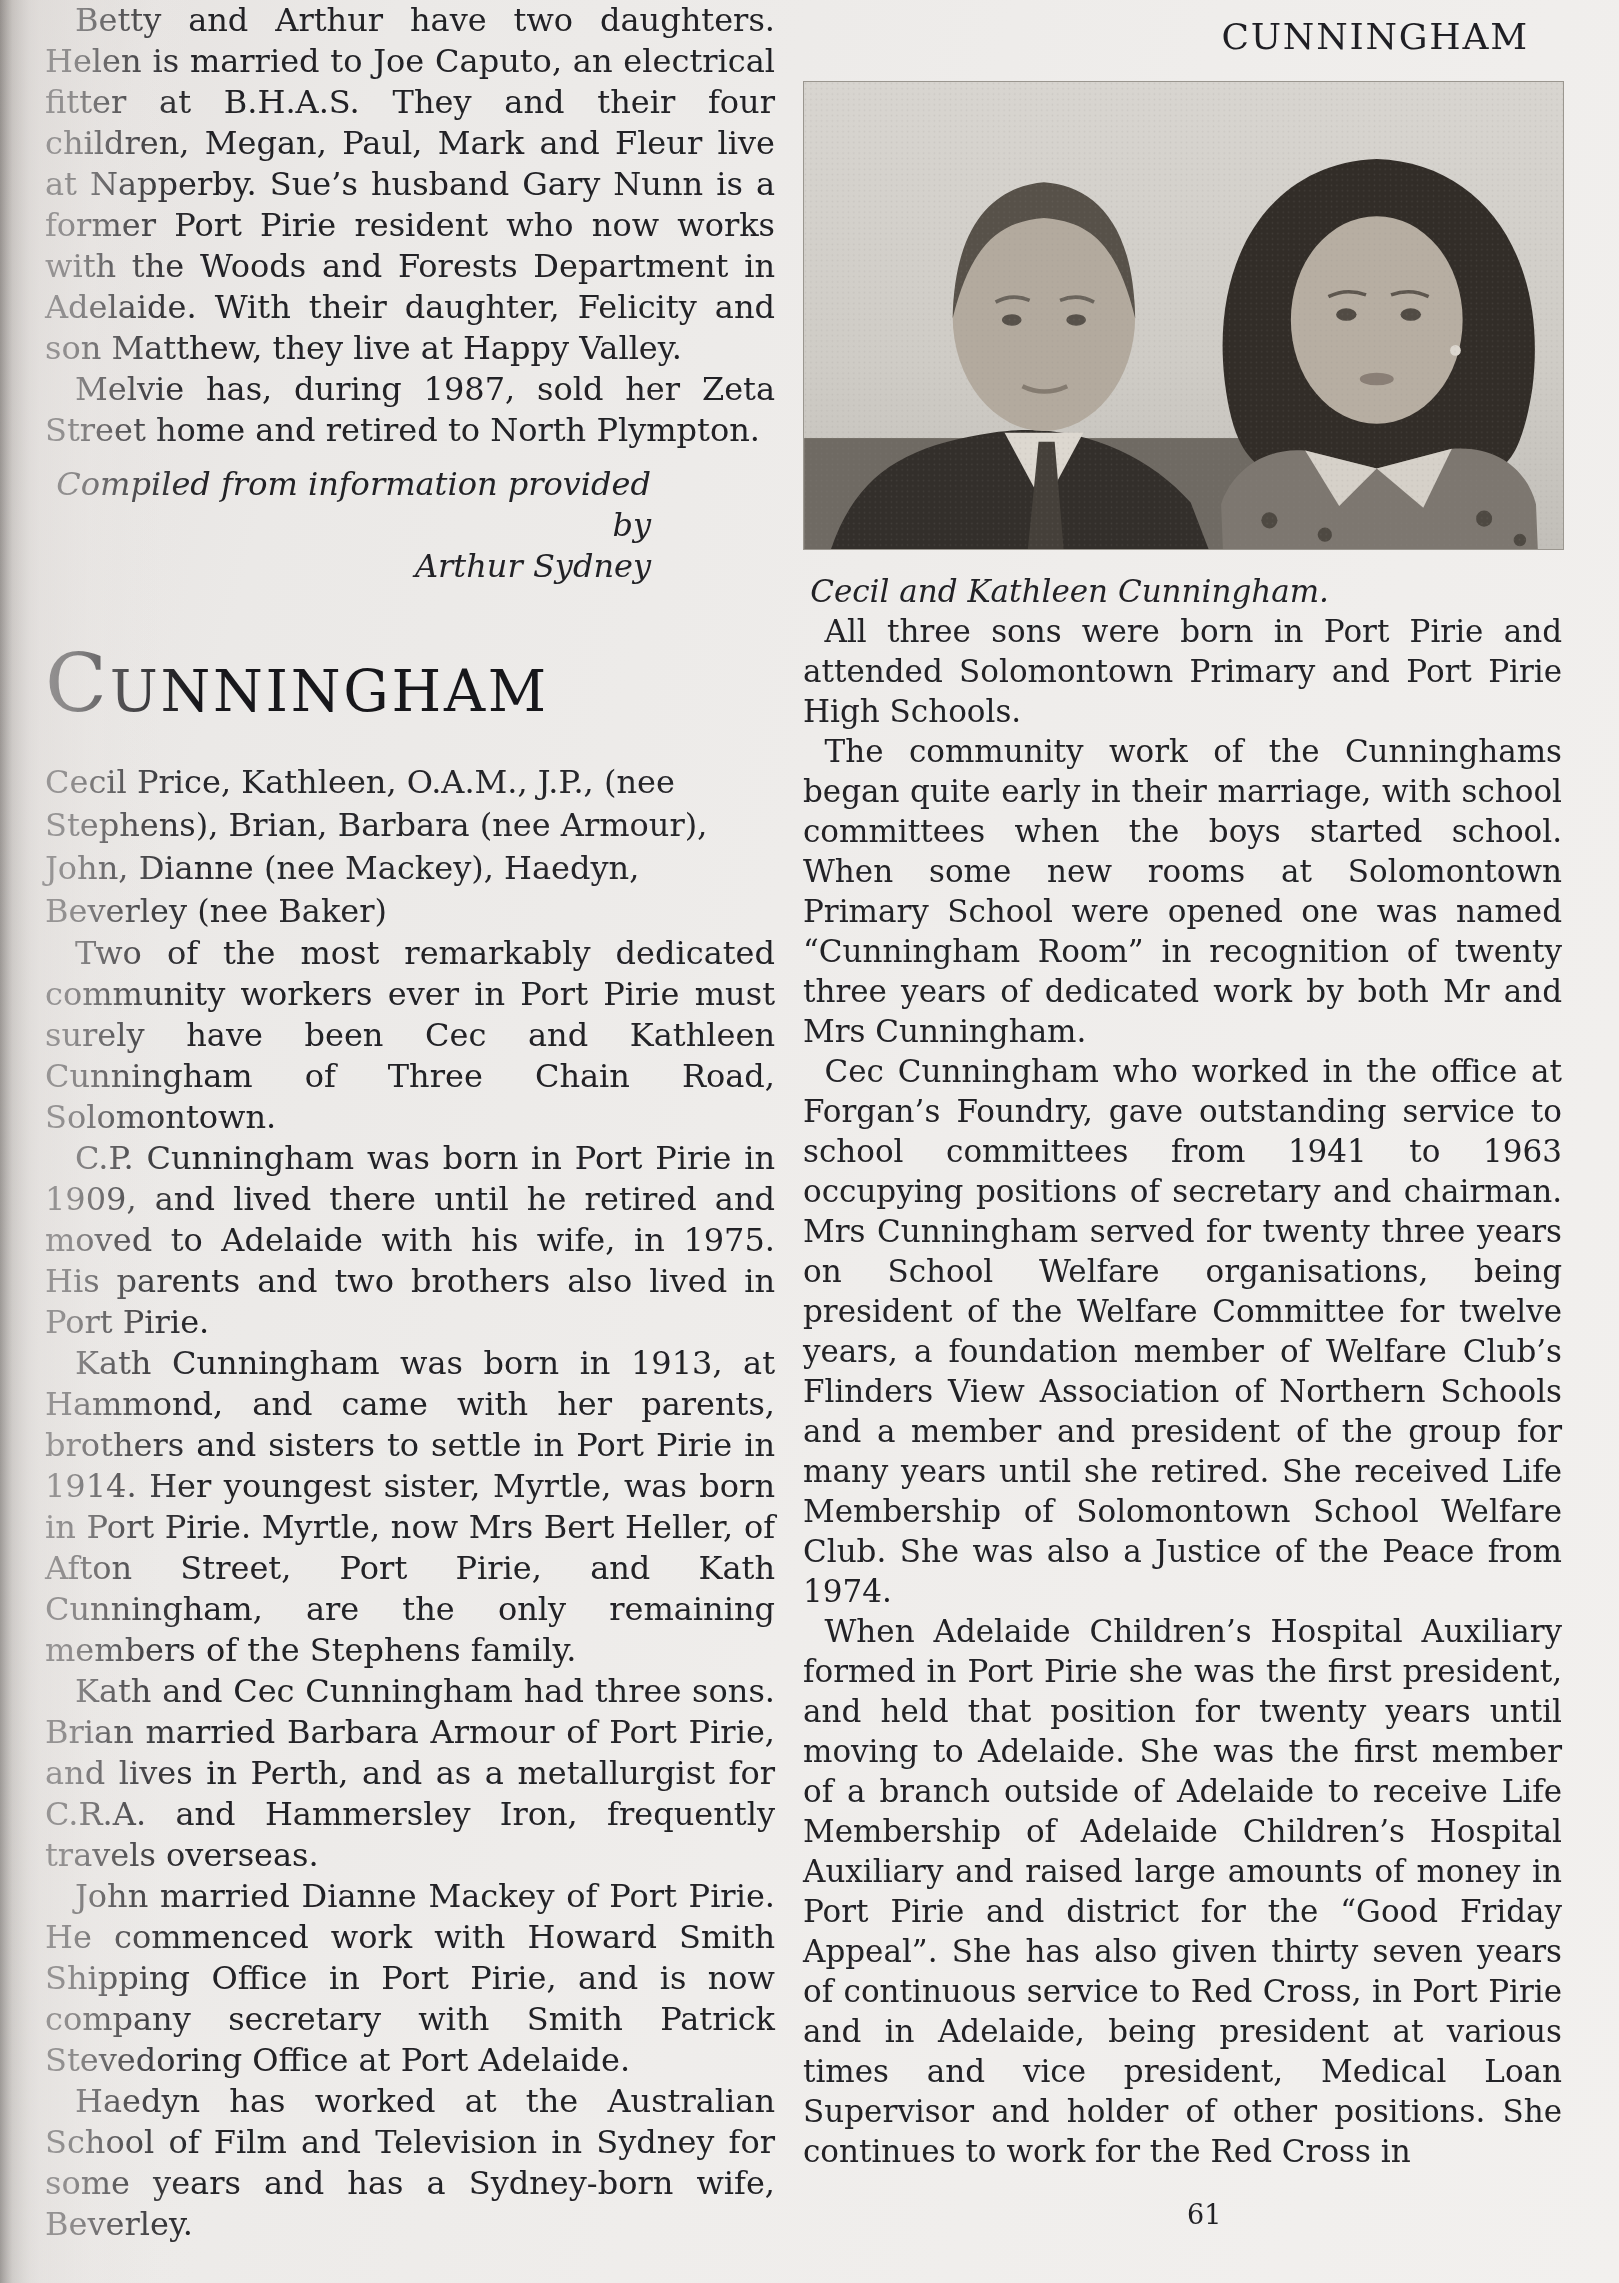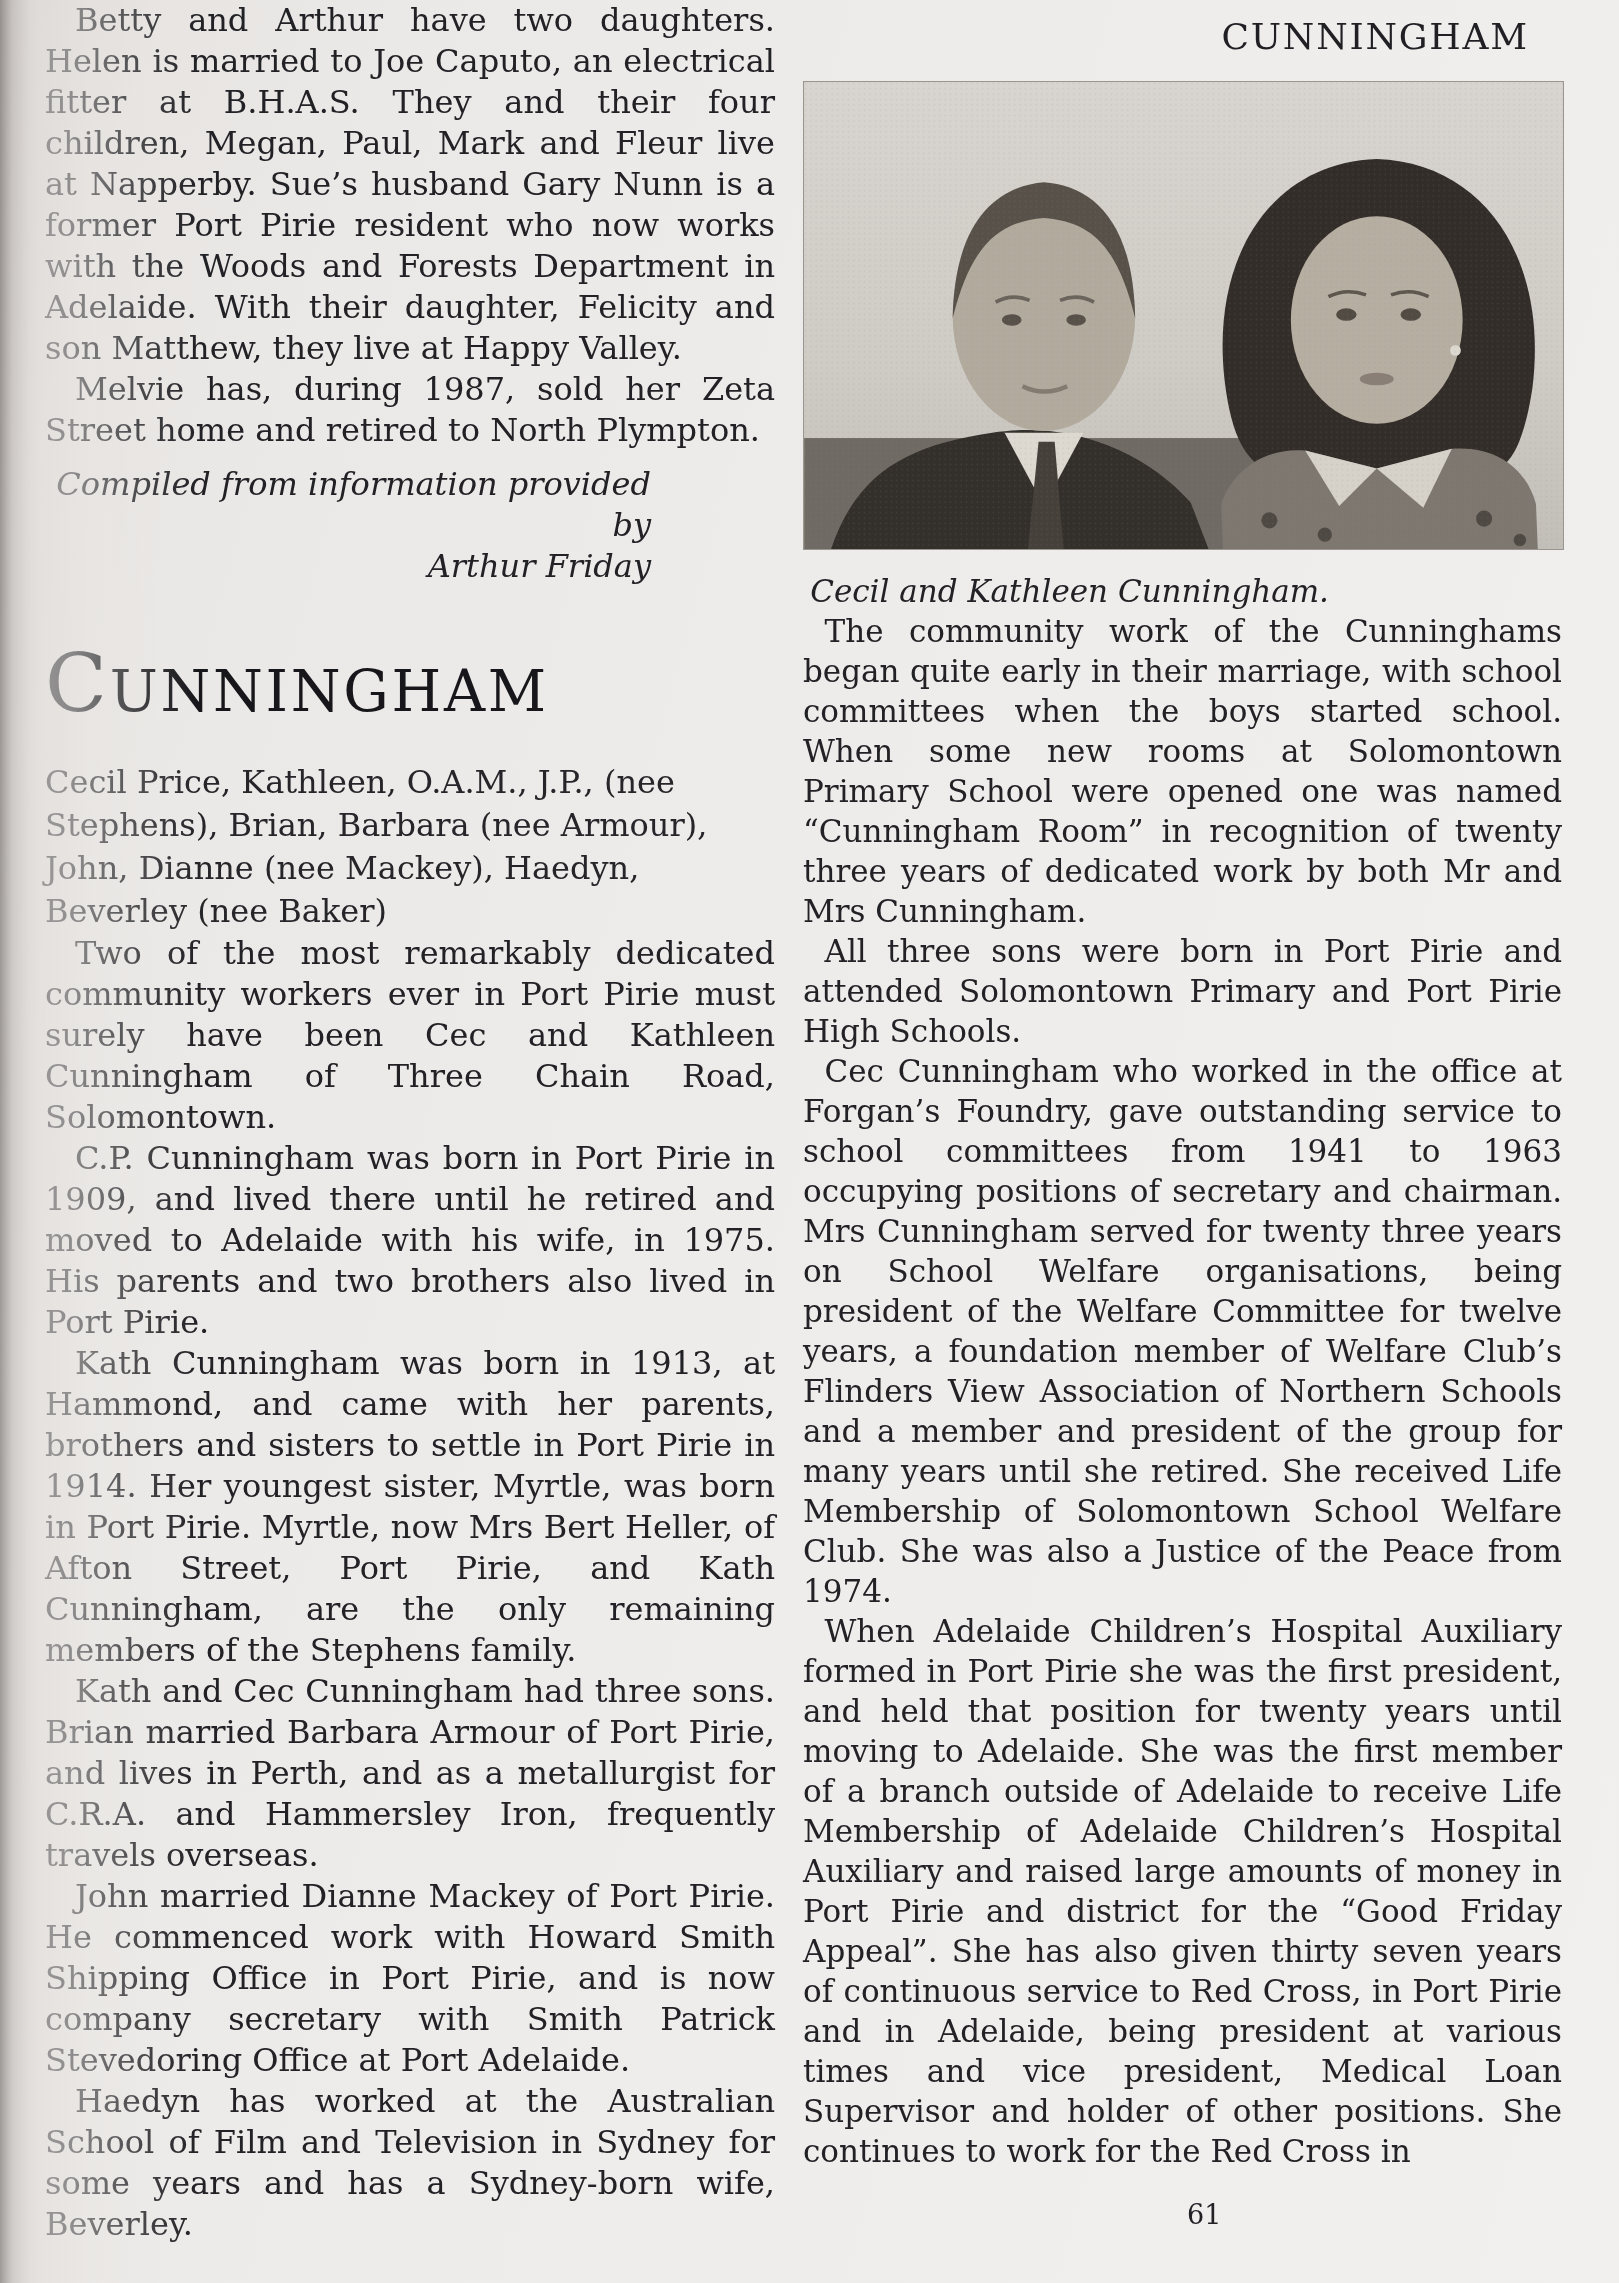--- a/index.html
+++ b/index.html
@@ -71,7 +71,7 @@
 
     <div class="credit">
       <div>Compiled from information provided by</div>
-      <div>Arthur Friday</div>
+      <div>Arthur Sydney</div>
     </div>
 
     <h1 class="section-heading">CUNNINGHAM</h1>

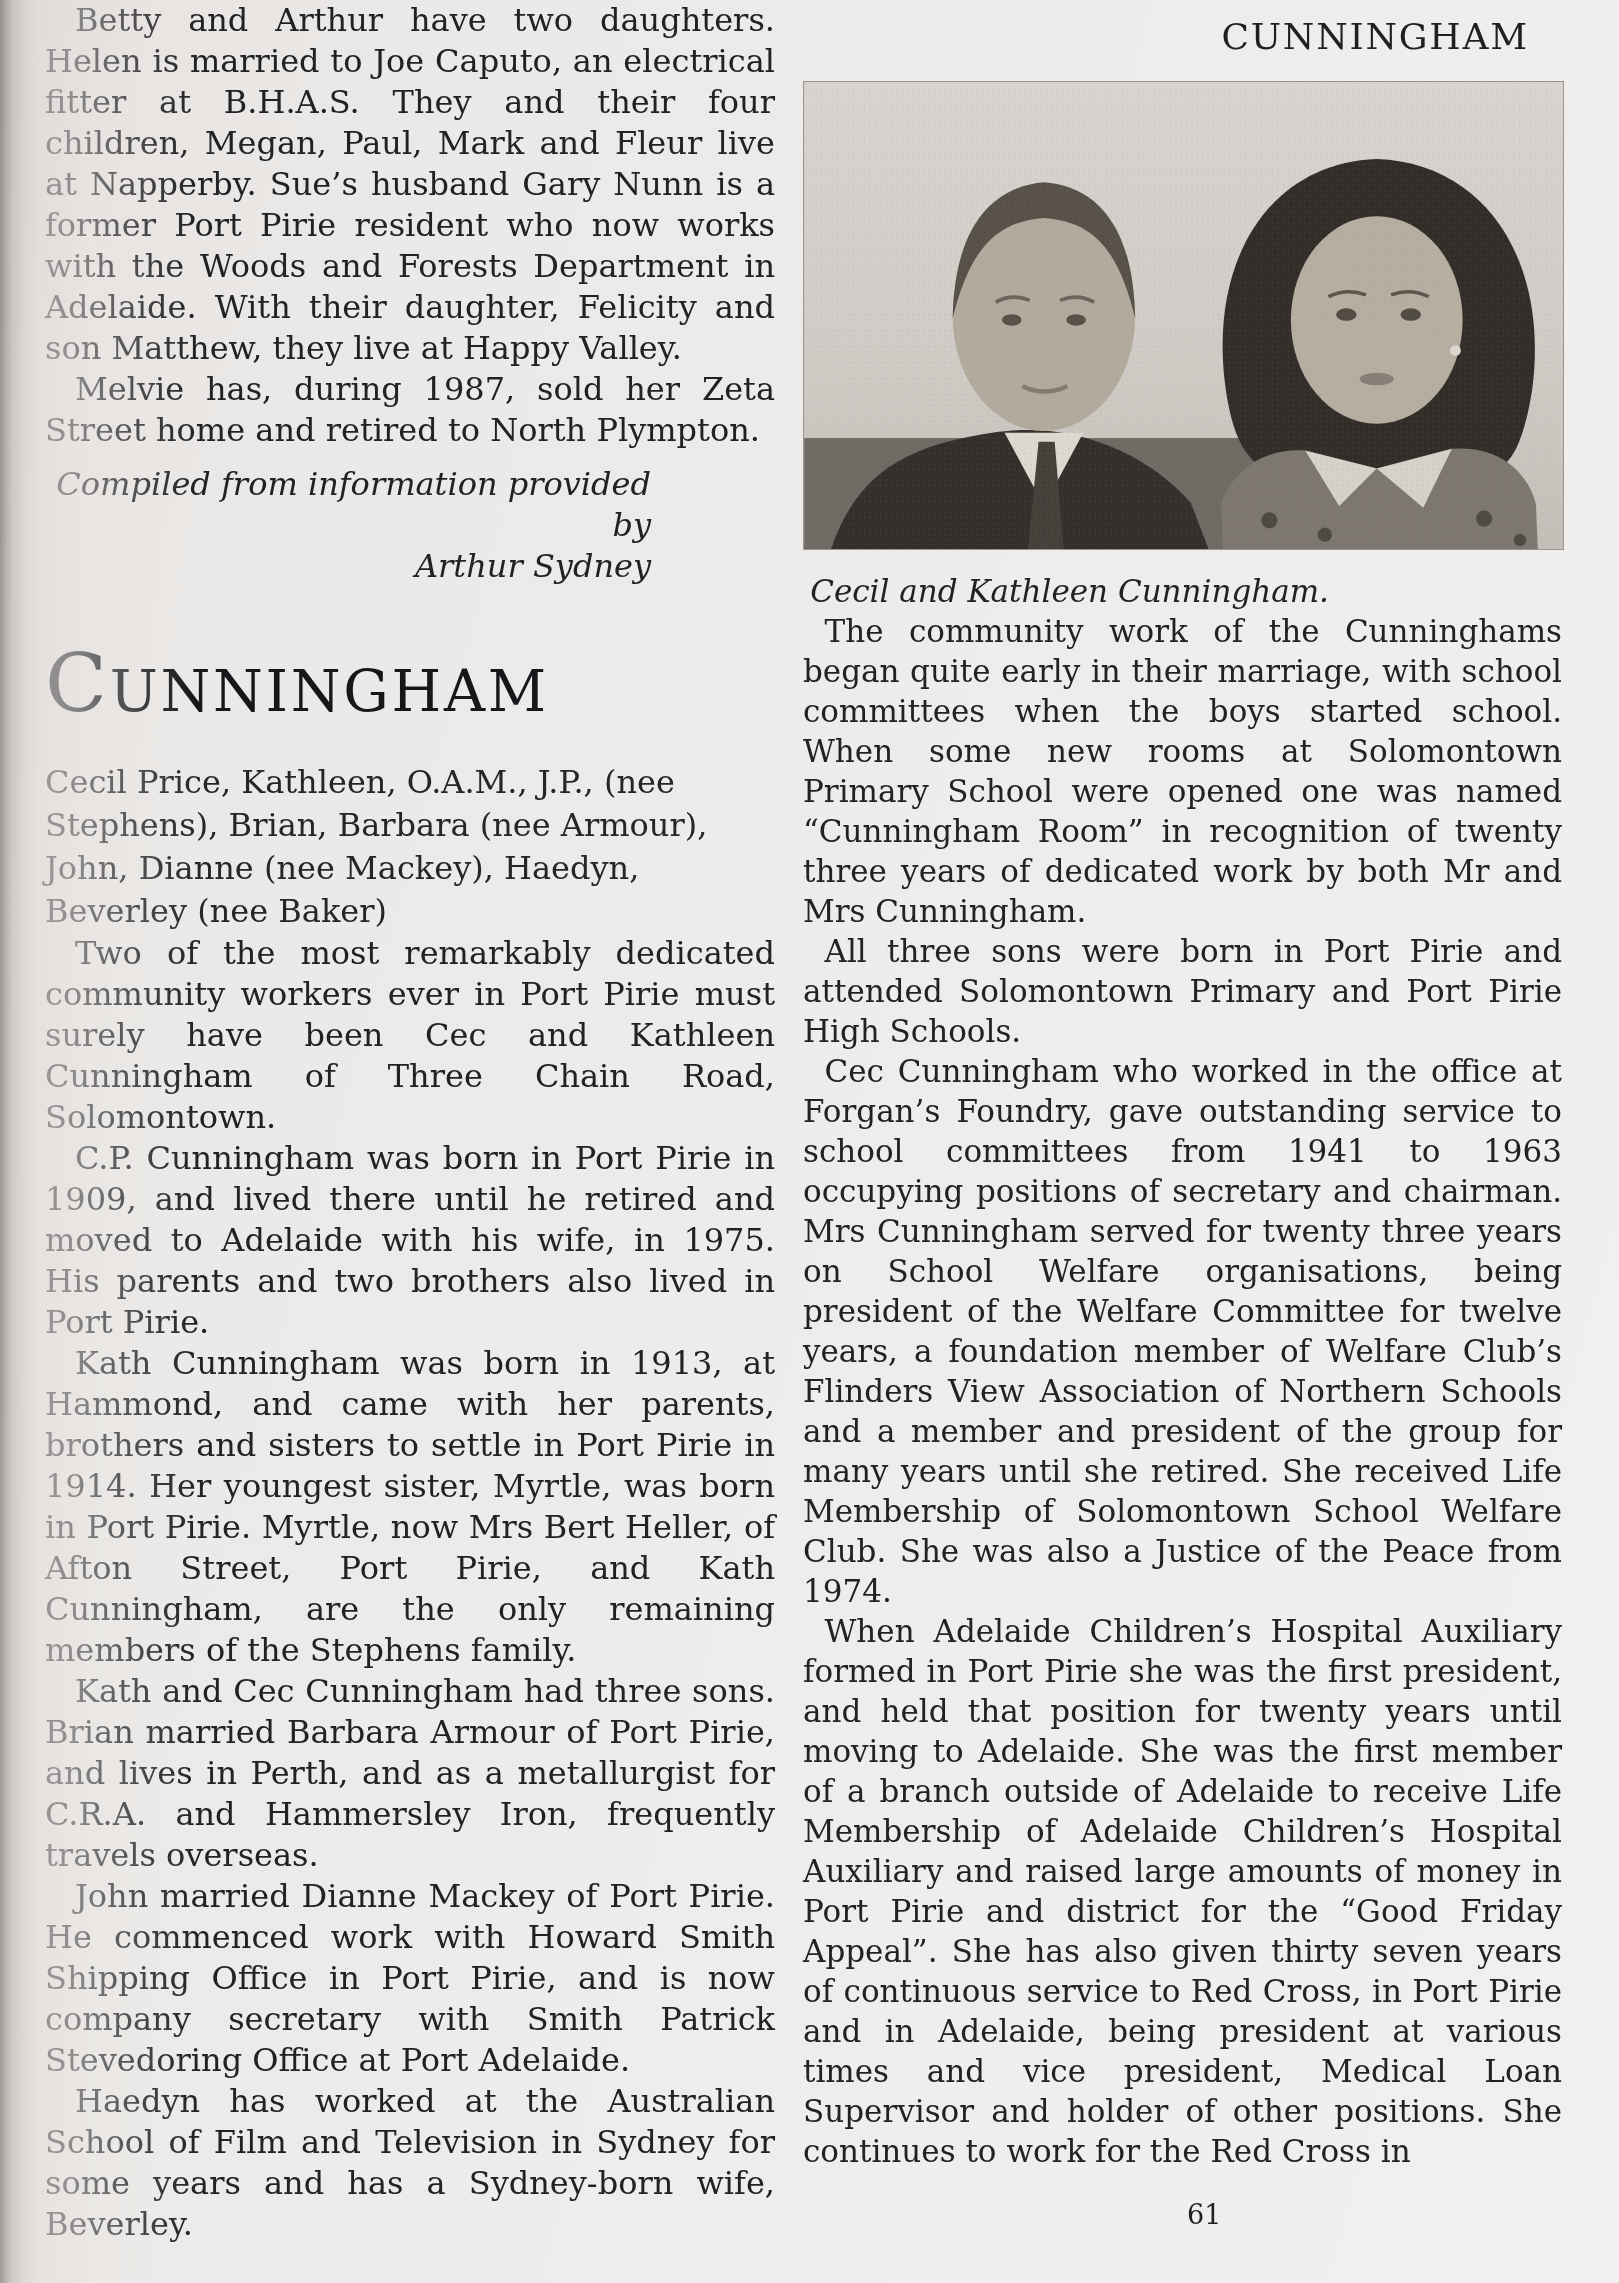--- a/index.html
+++ b/index.html
@@ -143,8 +143,8 @@
       <figcaption>Cecil and Kathleen Cunningham.</figcaption>
     </figure>
 
+    <p class="body ind first-right">All three sons were born in Port Pirie and attended Solomontown Primary and Port Pirie High Schools.</p>
     <p class="body ind">The community work of the Cunninghams began quite early in their marriage, with school committees when the boys started school. When some new rooms at Solomontown Primary School were opened one was named “Cunningham Room” in recognition of twenty three years of dedicated work by both Mr and Mrs Cunningham.</p>
-    <p class="body ind first-right">All three sons were born in Port Pirie and attended Solomontown Primary and Port Pirie High Schools.</p>
     <p class="body ind">Cec Cunningham who worked in the office at Forgan’s Foundry, gave outstanding service to school committees from 1941 to 1963 occupying positions of secretary and chairman. Mrs Cunningham served for twenty three years on School Welfare organisations, being president of the Welfare Committee for twelve years, a foundation member of Welfare Club’s Flinders View Association of Northern Schools and a member and president of the group for many years until she retired. She received Life Membership of Solomontown School Welfare Club. She was also a Justice of the Peace from 1974.</p>
     <p class="body ind">When Adelaide Children’s Hospital Auxiliary formed in Port Pirie she was the first president, and held that position for twenty years until moving to Adelaide. She was the first member of a branch outside of Adelaide to receive Life Membership of Adelaide Children’s Hospital Auxiliary and raised large amounts of money in Port Pirie and district for the “Good Friday Appeal”. She has also given thirty seven years of continuous service to Red Cross, in Port Pirie and in Adelaide, being president at various times and vice president, Medical Loan Supervisor and holder of other positions. She continues to work for the Red Cross in</p>
   </div>

